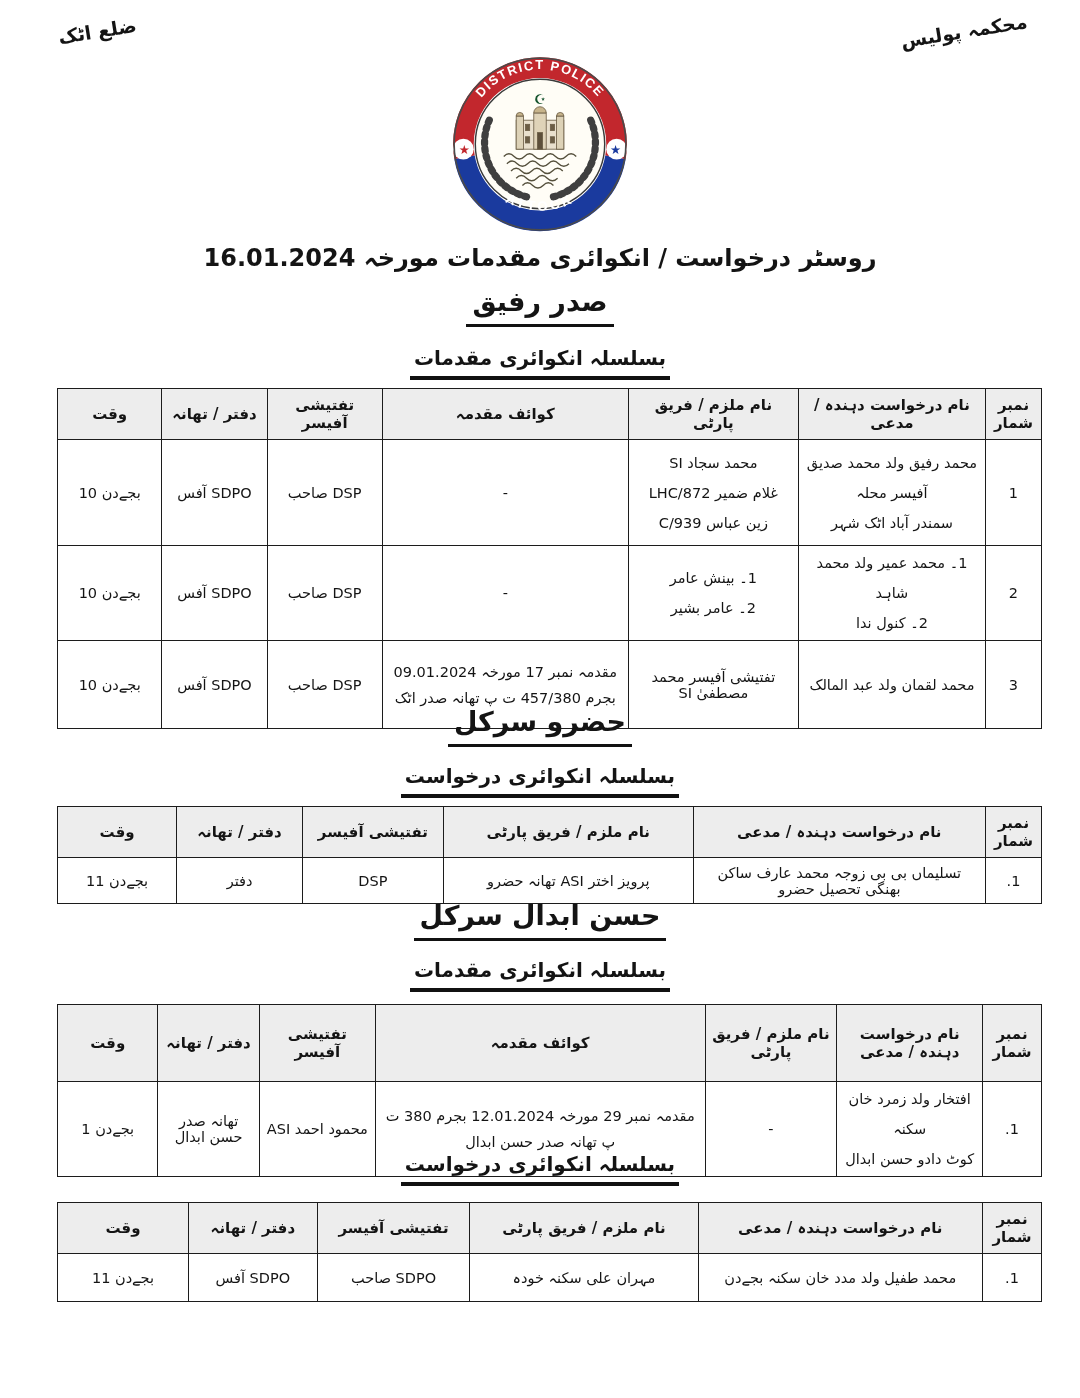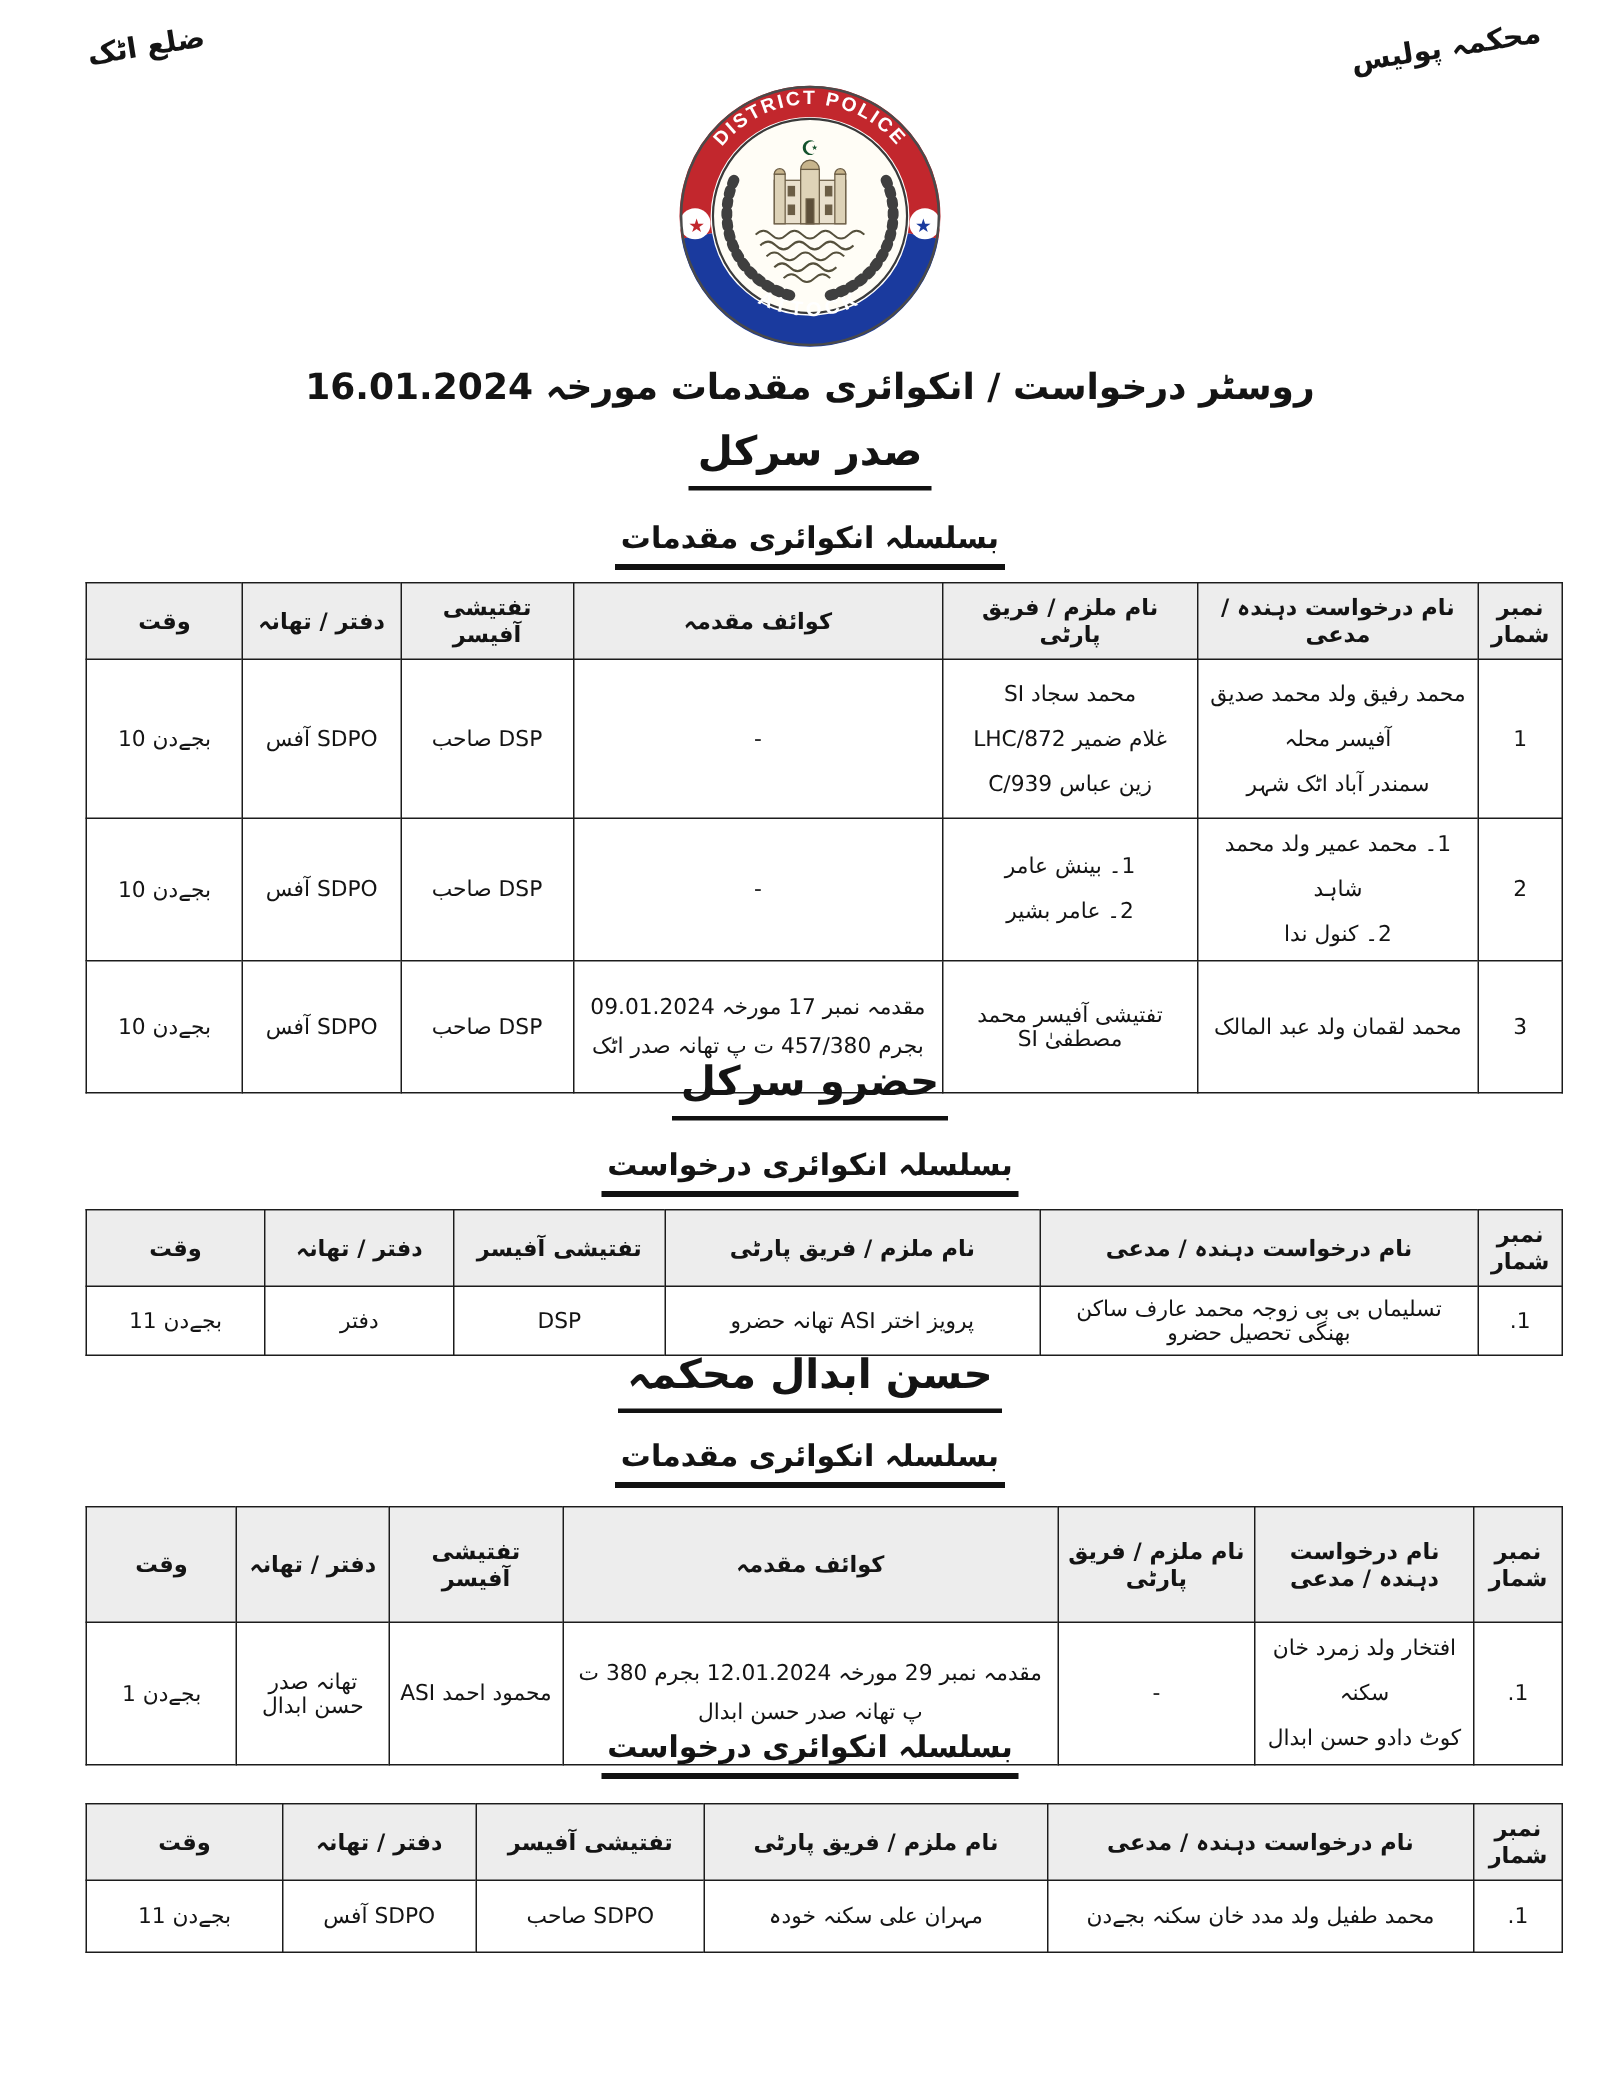--- a/index.html
+++ b/index.html
@@ -94,7 +94,7 @@
 
 <div class="title urdu">روسٹر درخواست / انکوائری مقدمات مورخہ 16.01.2024</div>
 
-<div class="hblock" style="top:286px;"><span class="hmain urdu">صدر سرکل</span></div>
+<div class="hblock" style="top:286px;"><span class="hmain urdu">صدر رفیق</span></div>
 <div class="hblock" style="top:346px;"><span class="hsub urdu">بسلسلہ انکوائری مقدمات</span></div>
 
 <table class="t1 urdu" style="top:388px;">

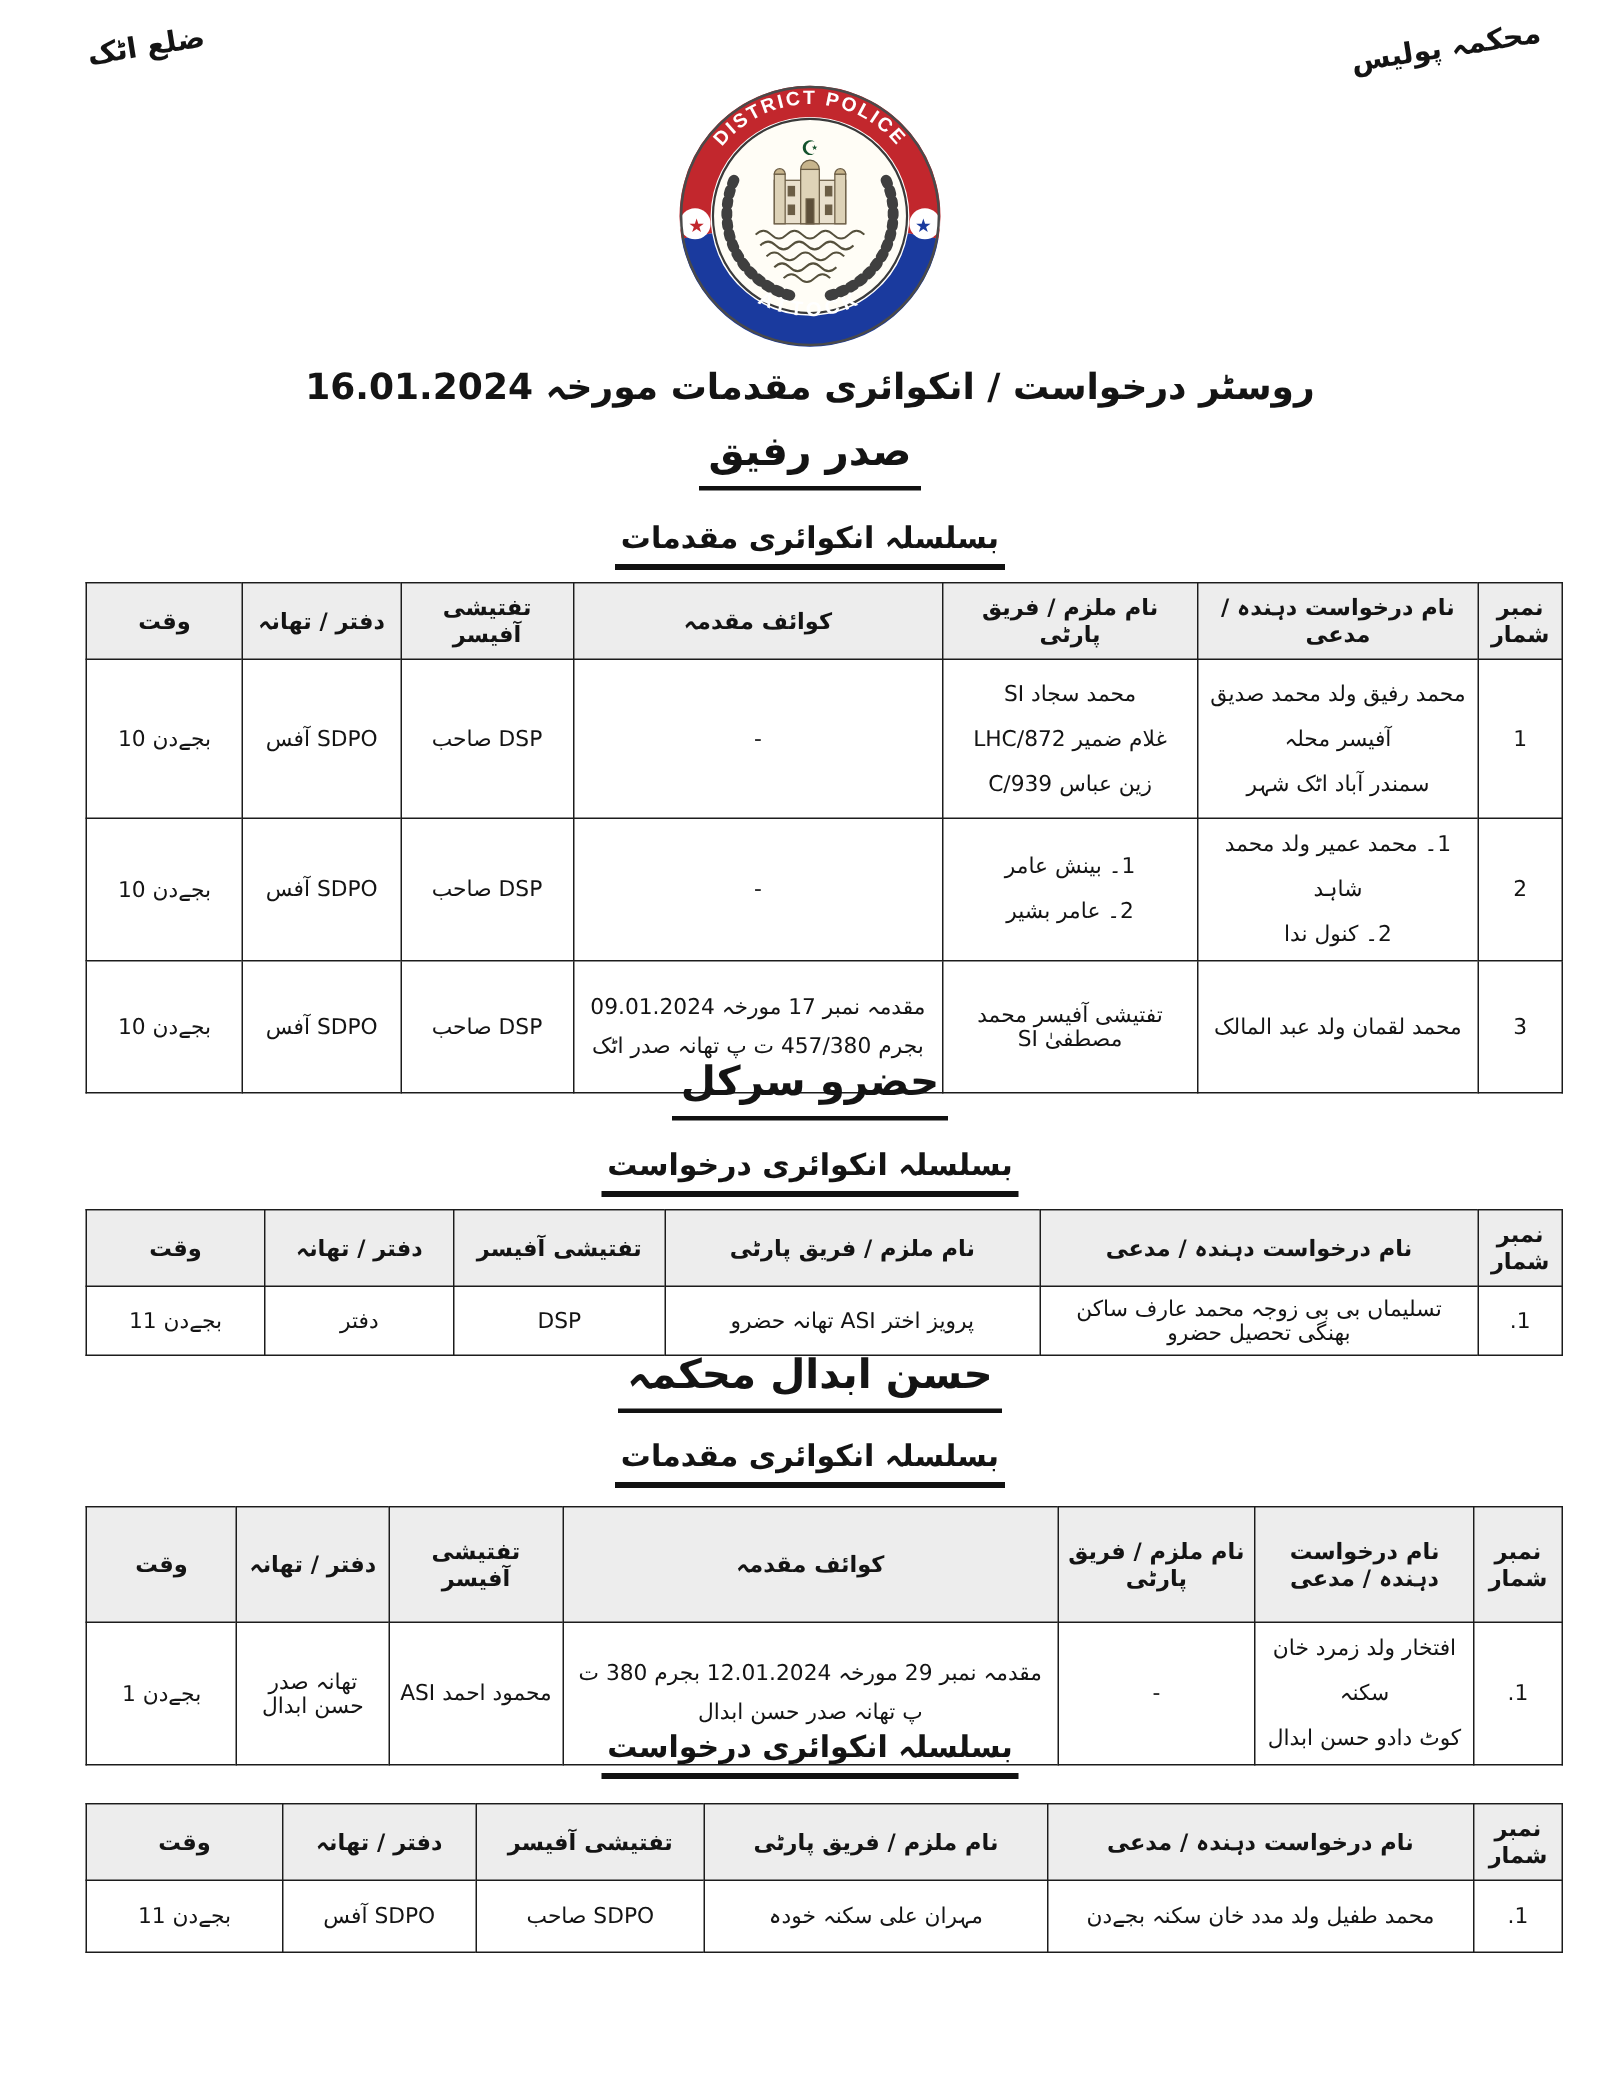--- a/index.html
+++ b/index.html
@@ -192,7 +192,7 @@
 </tbody>
   </table>
 
-<div class="hblock" style="top:900px;"><span class="hmain urdu">حسن ابدال محکمہ</span></div>
+<div class="hblock" style="top:900px;"><span class="hmain urdu">حسن ابدال سرکل</span></div>
 <div class="hblock" style="top:958px;"><span class="hsub urdu">بسلسلہ انکوائری مقدمات</span></div>
 
 <table class="t3 urdu" style="top:1004px;">

